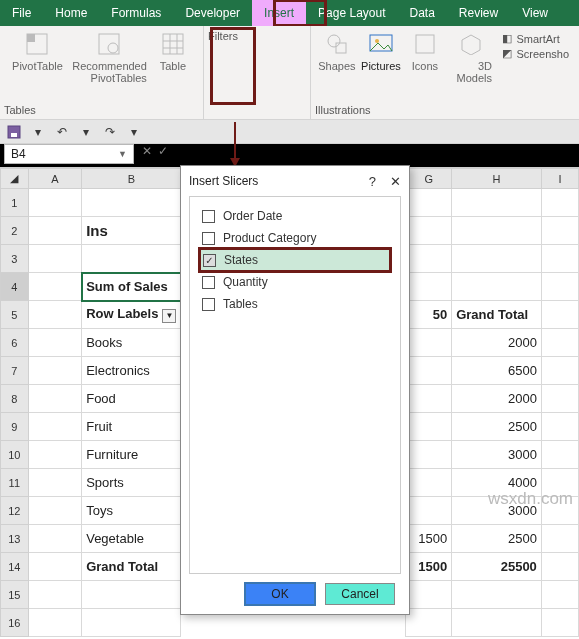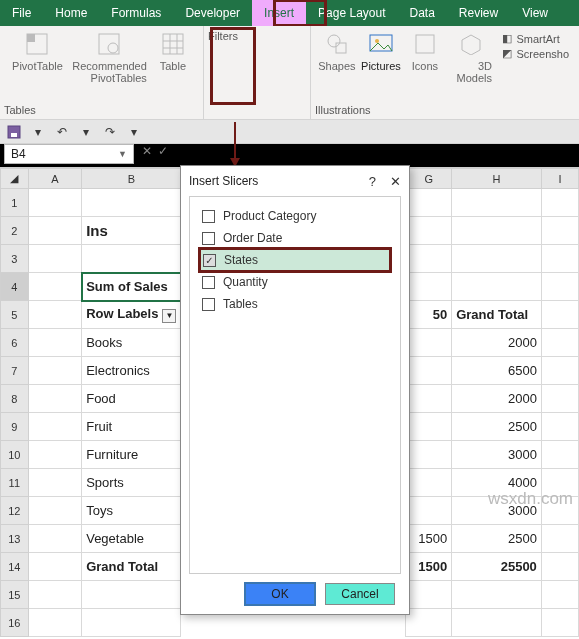--- a/index.html
+++ b/index.html
@@ -447,11 +447,11 @@
   <div class="dlg-body">
     <div class="chk">
         <span class="box"></span>
-        <span>Product Category</span>
+        <span>Order Date</span>
       </div>
     <div class="chk">
         <span class="box"></span>
-        <span>Order Date</span>
+        <span>Product Category</span>
       </div>
     <div class="chk sel hl">
         <span class="box" style="background:#ddd">✓</span>

